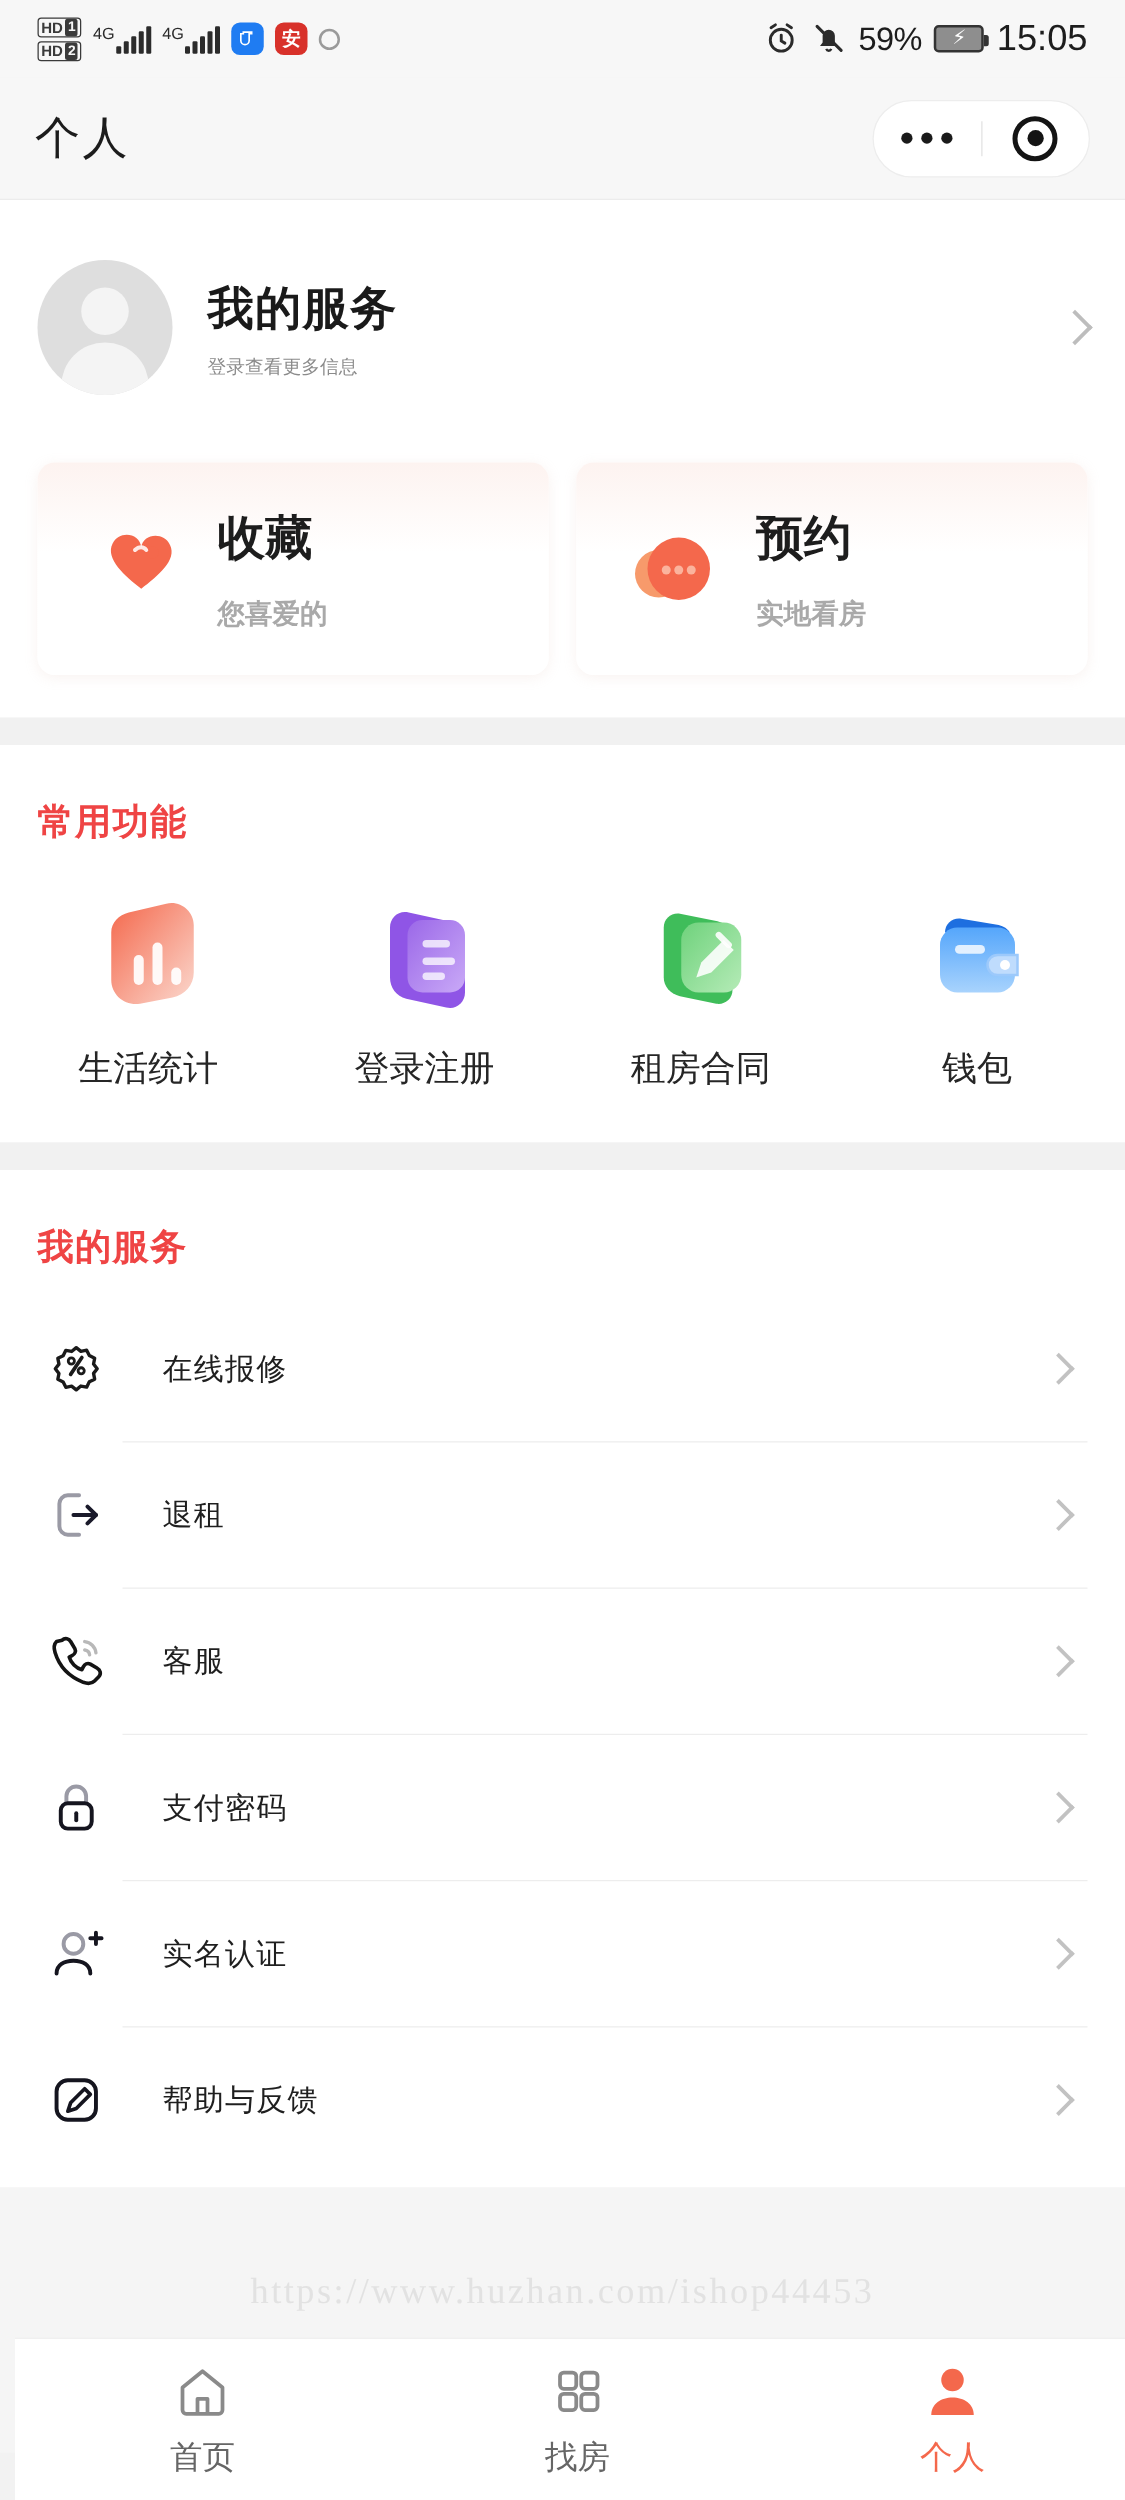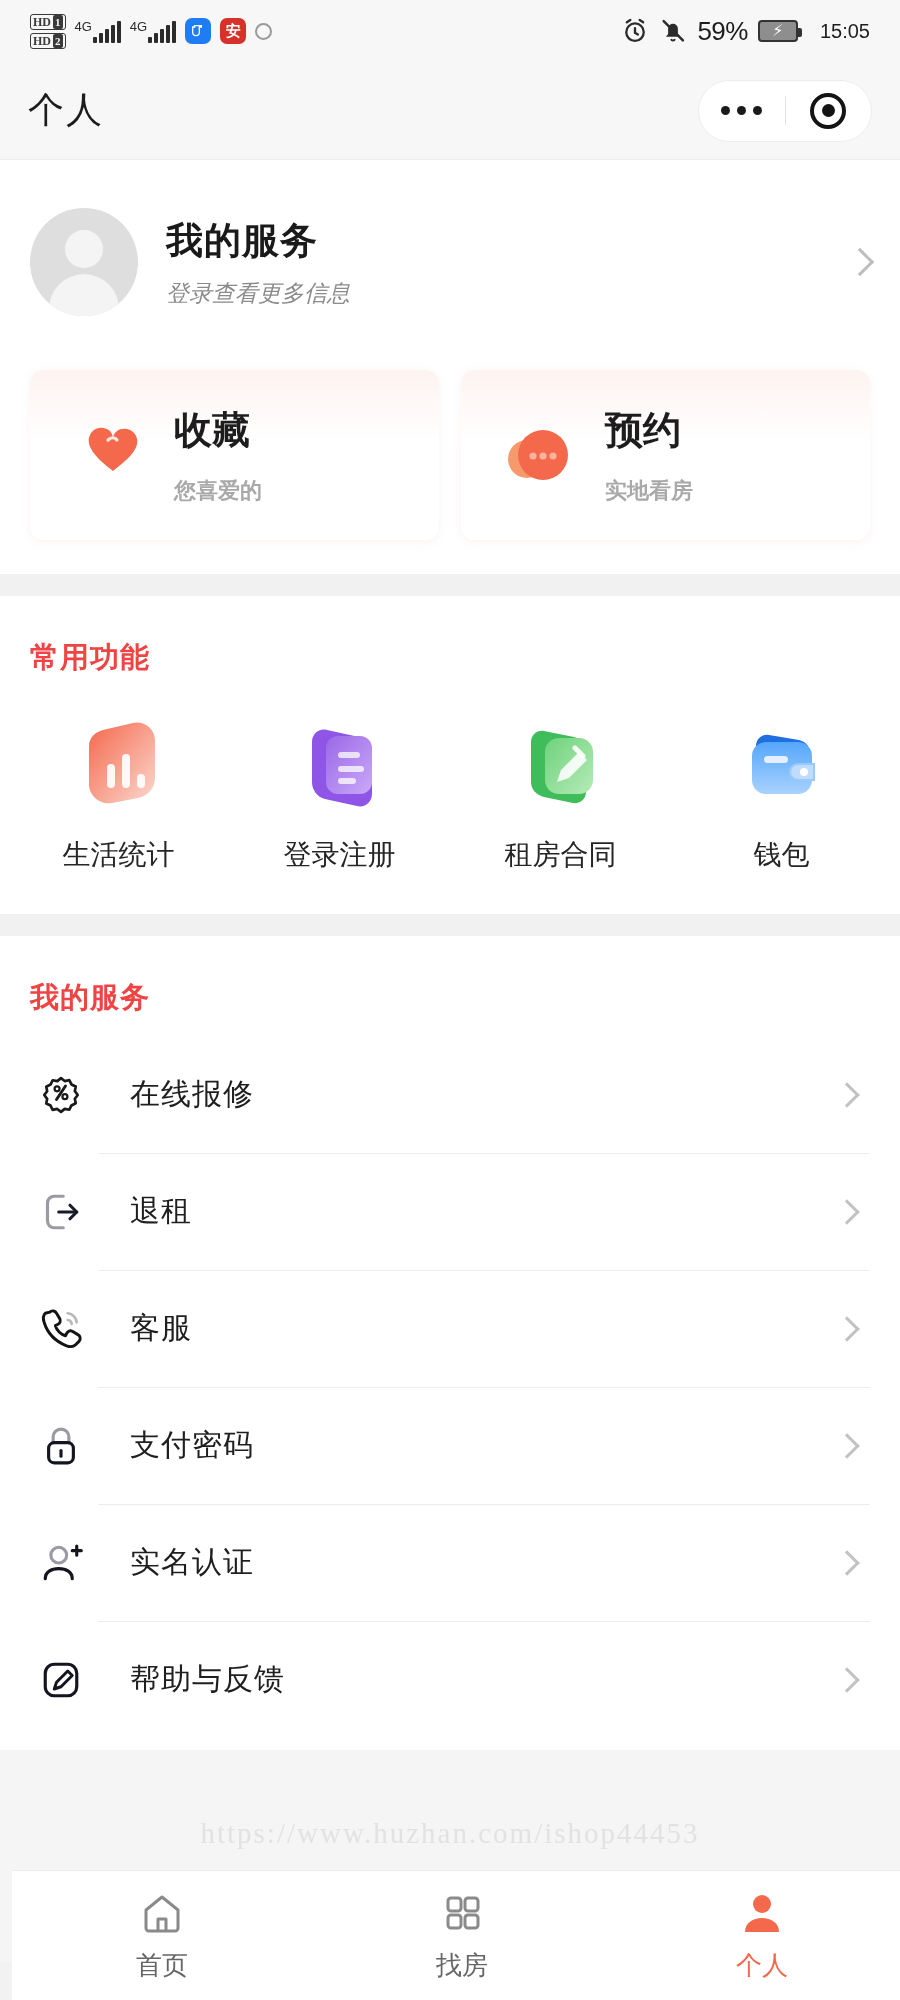--- a/index.html
+++ b/index.html
@@ -23,7 +23,7 @@
   .hdstack { display:flex; flex-direction:column; gap:3px; }
   .hdbox {
     font-size:12px; line-height:14px; border:1.6px solid #3a3a3a; border-radius:3px;
-    padding:0 2px; display:flex; gap:2px; font-weight:bold; color:#3a3a3a;font-family:Liberation Serif, serif;
+    padding:0 2px; display:flex; gap:2px; font-weight:bold; color:#3a3a3a;
   }
   .hdbox i { font-style:normal; background:#3a3a3a; color:#f7f7f7; border-radius:2px; padding:0 2px; font-size:11px; }
   .sig { display:flex; align-items:flex-end; gap:2px; height:24px; }

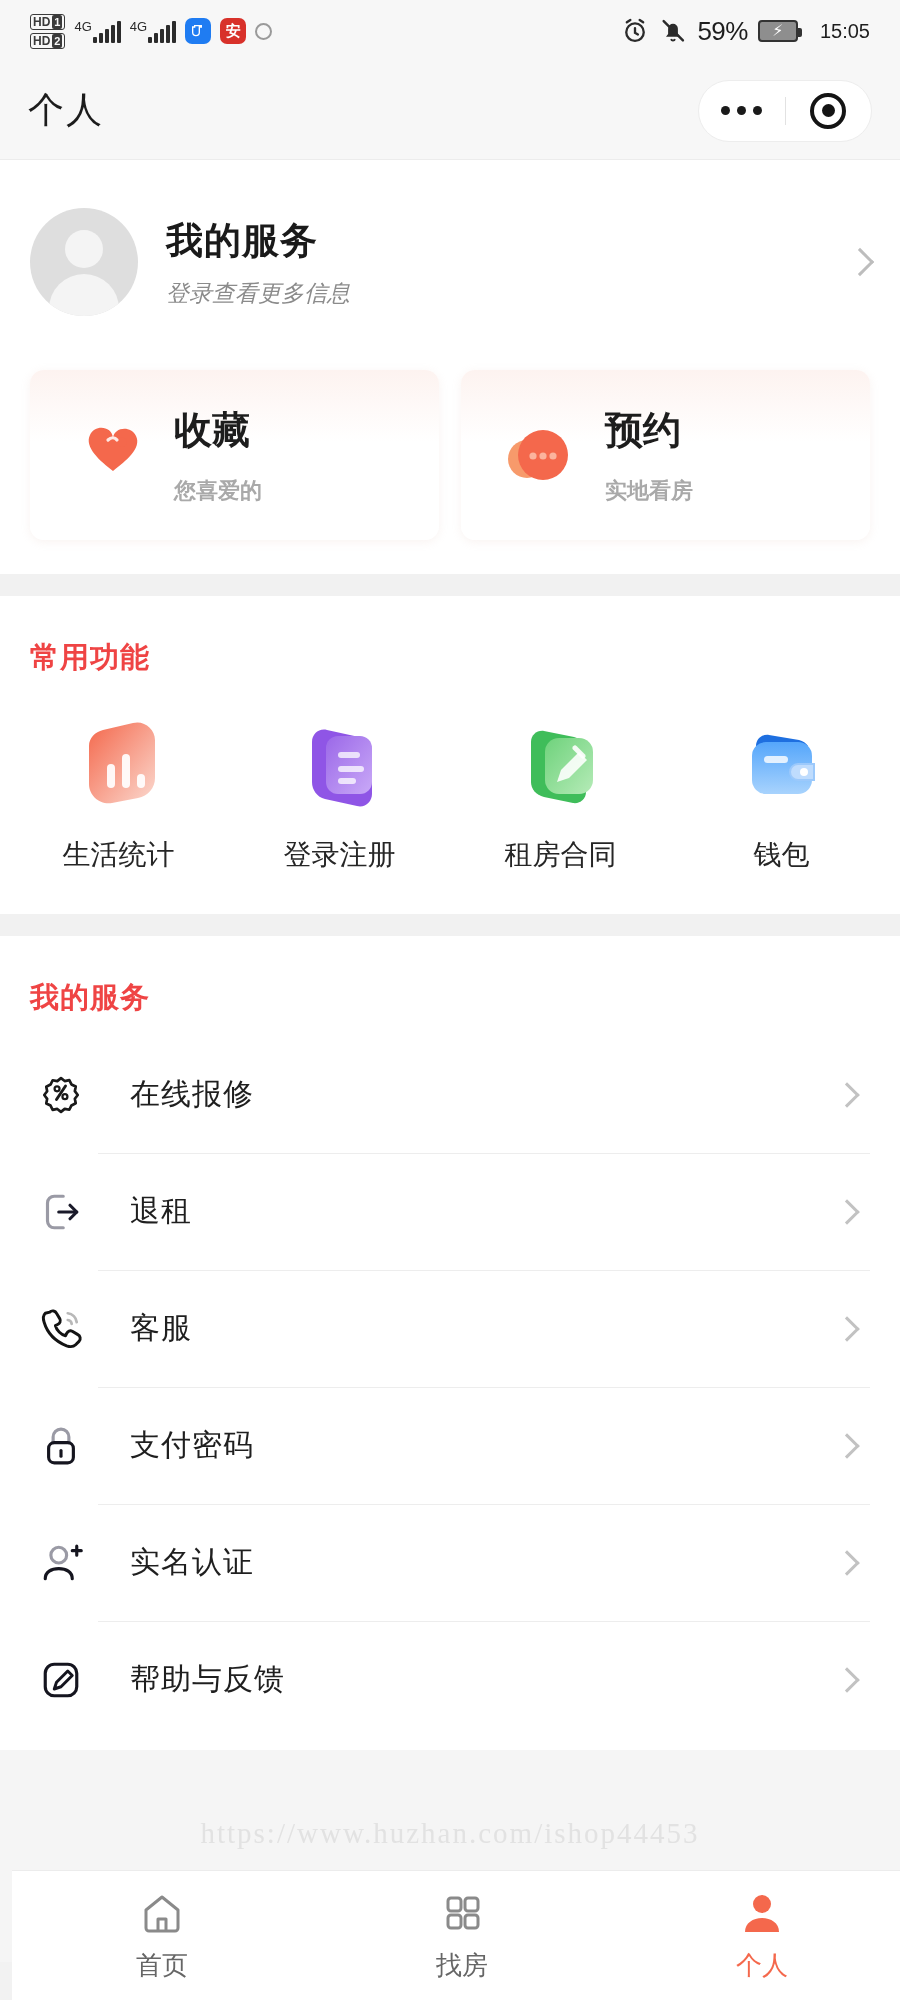--- a/index.html
+++ b/index.html
@@ -42,7 +42,7 @@
              display:flex; align-items:center; justify-content:center; background:#8e8e8e; }
   .battery:after { content:""; position:absolute; right:-6px; top:6px; width:4px; height:9px; background:#333; border-radius:0 2px 2px 0; }
   .battery span { color:#fff; font-size:16px; line-height:1; }
-  .clock { font-size:20px; margin-left:12px; }
+  .clock { font-size:29px; margin-left:0; }
   .ico-svg { display:block; }
 
   

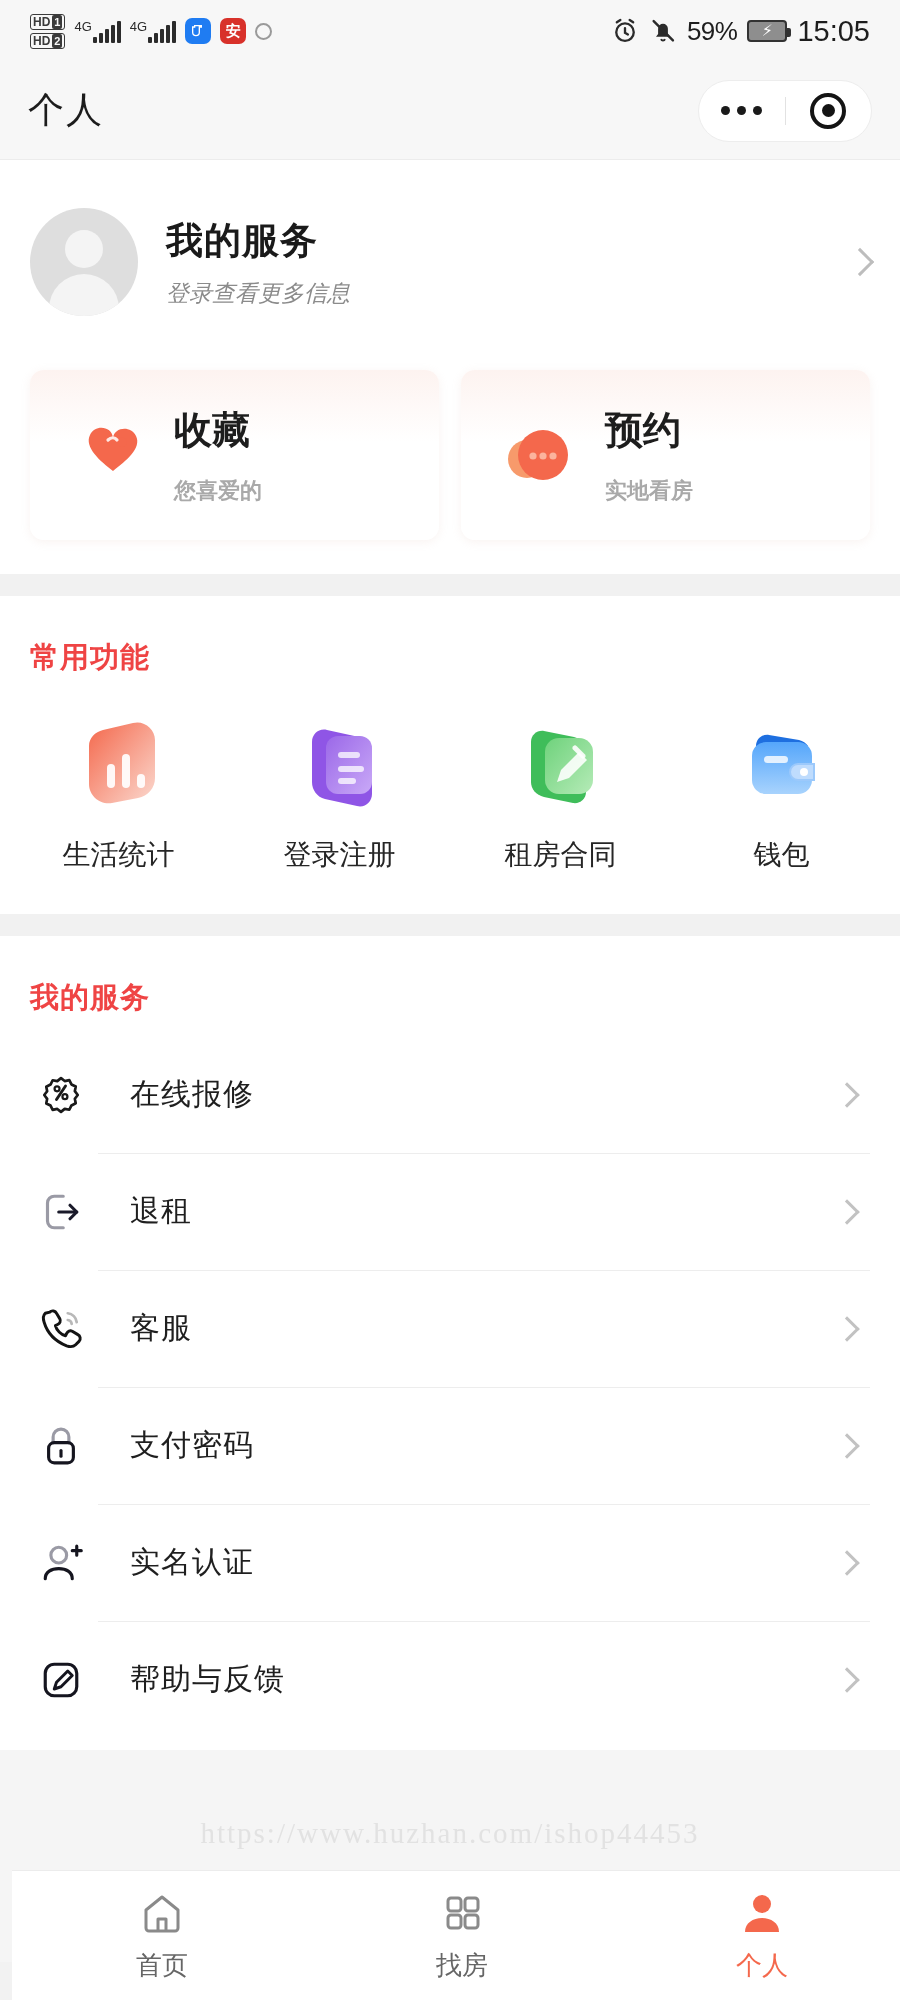--- a/index.html
+++ b/index.html
@@ -70,7 +70,7 @@
   .avatar .body { position:absolute; width:70px; height:46px; border-radius:35px 35px 0 0; background:#f4f4f4; left:19px; top:66px; }
   .profile-texts { margin-left:28px; flex:1; }
   .login-title { font-size:37px; font-weight:bold; color:#1a1a1a; letter-spacing:1px; }
-  .login-sub { font-size:23px; color:#8b8b8b; margin-top:12px;font-style:italic; }
+  .login-sub { font-size:15px; color:#8b8b8b; margin-top:12px; }
   .chev {
     width:20px; height:20px; border-right:3px solid #bdbdbd; border-top:3px solid #bdbdbd;
     transform:rotate(45deg); flex:0 0 auto;

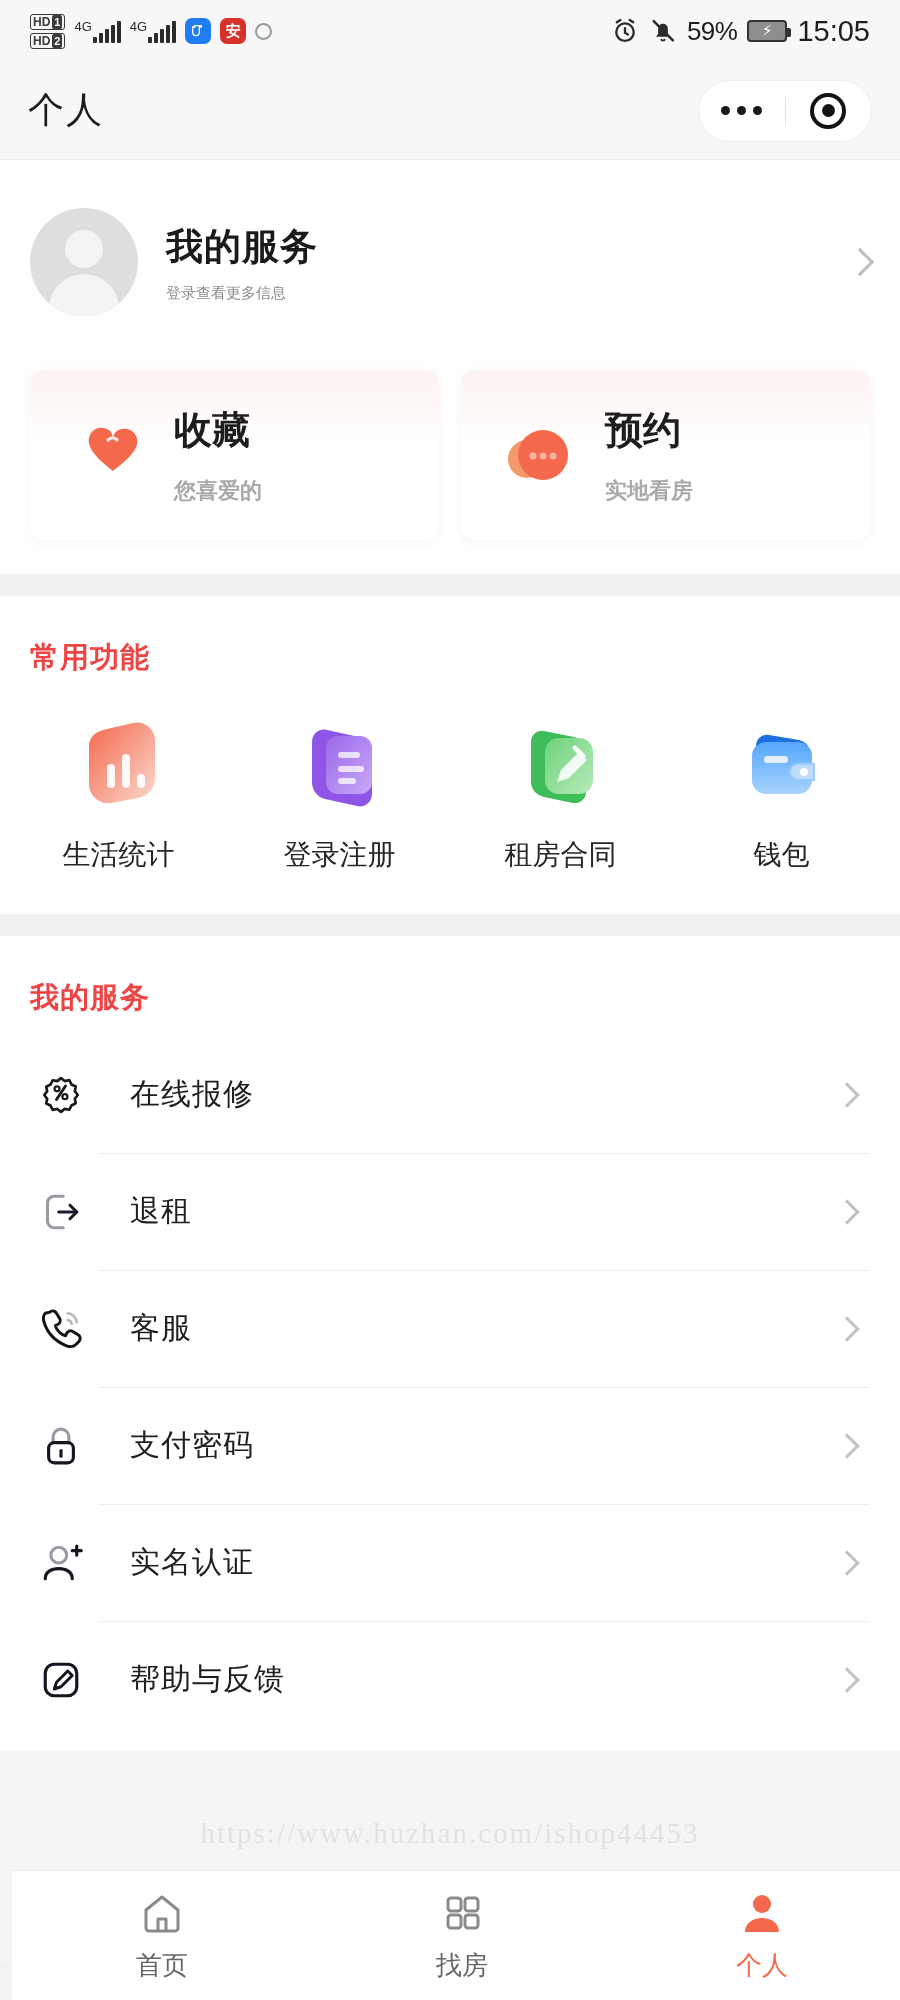--- a/index.html
+++ b/index.html
@@ -109,7 +109,7 @@
     content:""; position:absolute; left:68px; right:0; top:0; height:1px; background:#ededed;
   }
   .licon { width:62px; height:62px; flex:0 0 auto; display:flex; align-items:center; justify-content:center; }
-  .llabel { flex:1; font-size:30px; color:#1f1f1f; margin-left:38px; letter-spacing:1px; }
+  .llabel { flex:1; font-size:24px; color:#1f1f1f; margin-left:38px; letter-spacing:1px; }
   .lchev { width:18px; height:18px; border-right:3px solid #c2c2c2; border-top:3px solid #c2c2c2; transform:rotate(45deg); margin-right:14px; }
 
   

